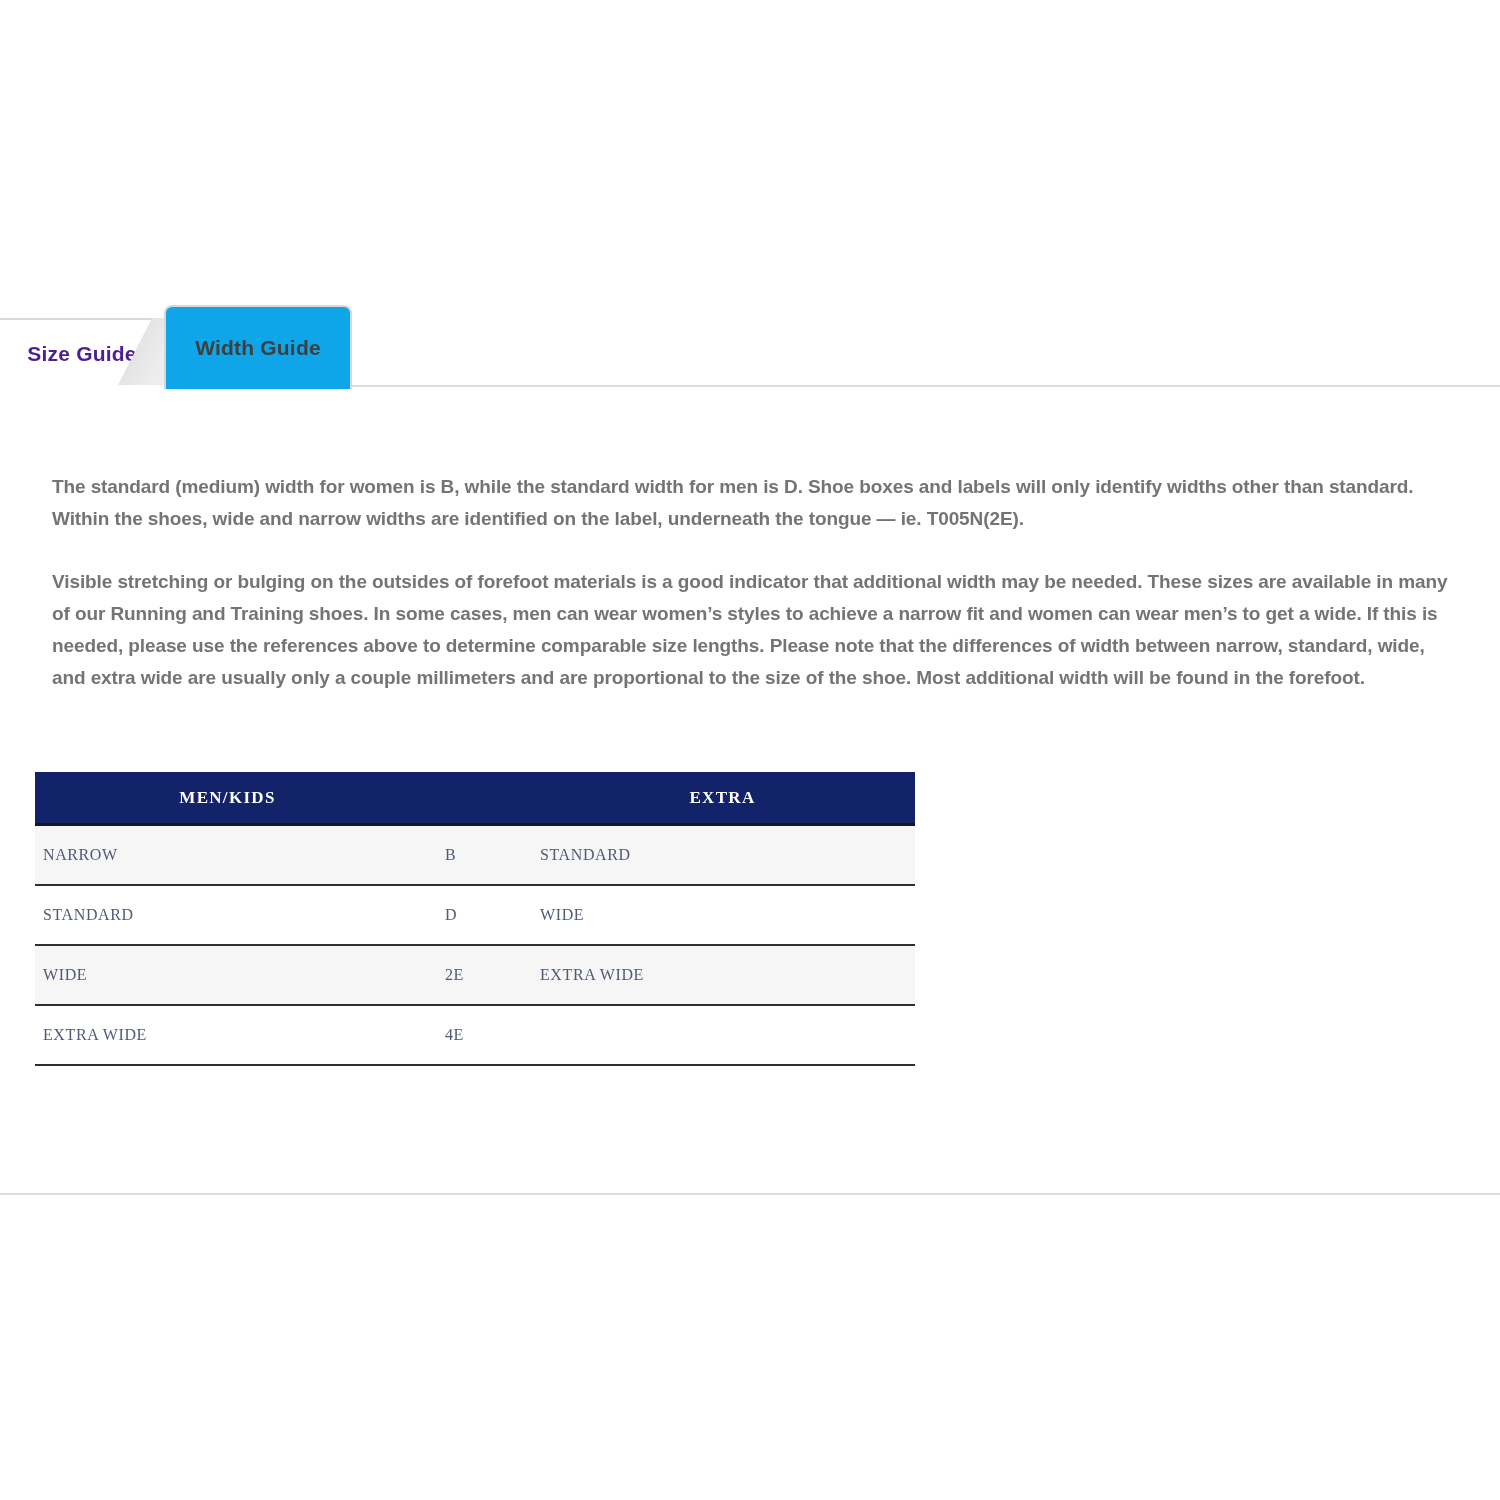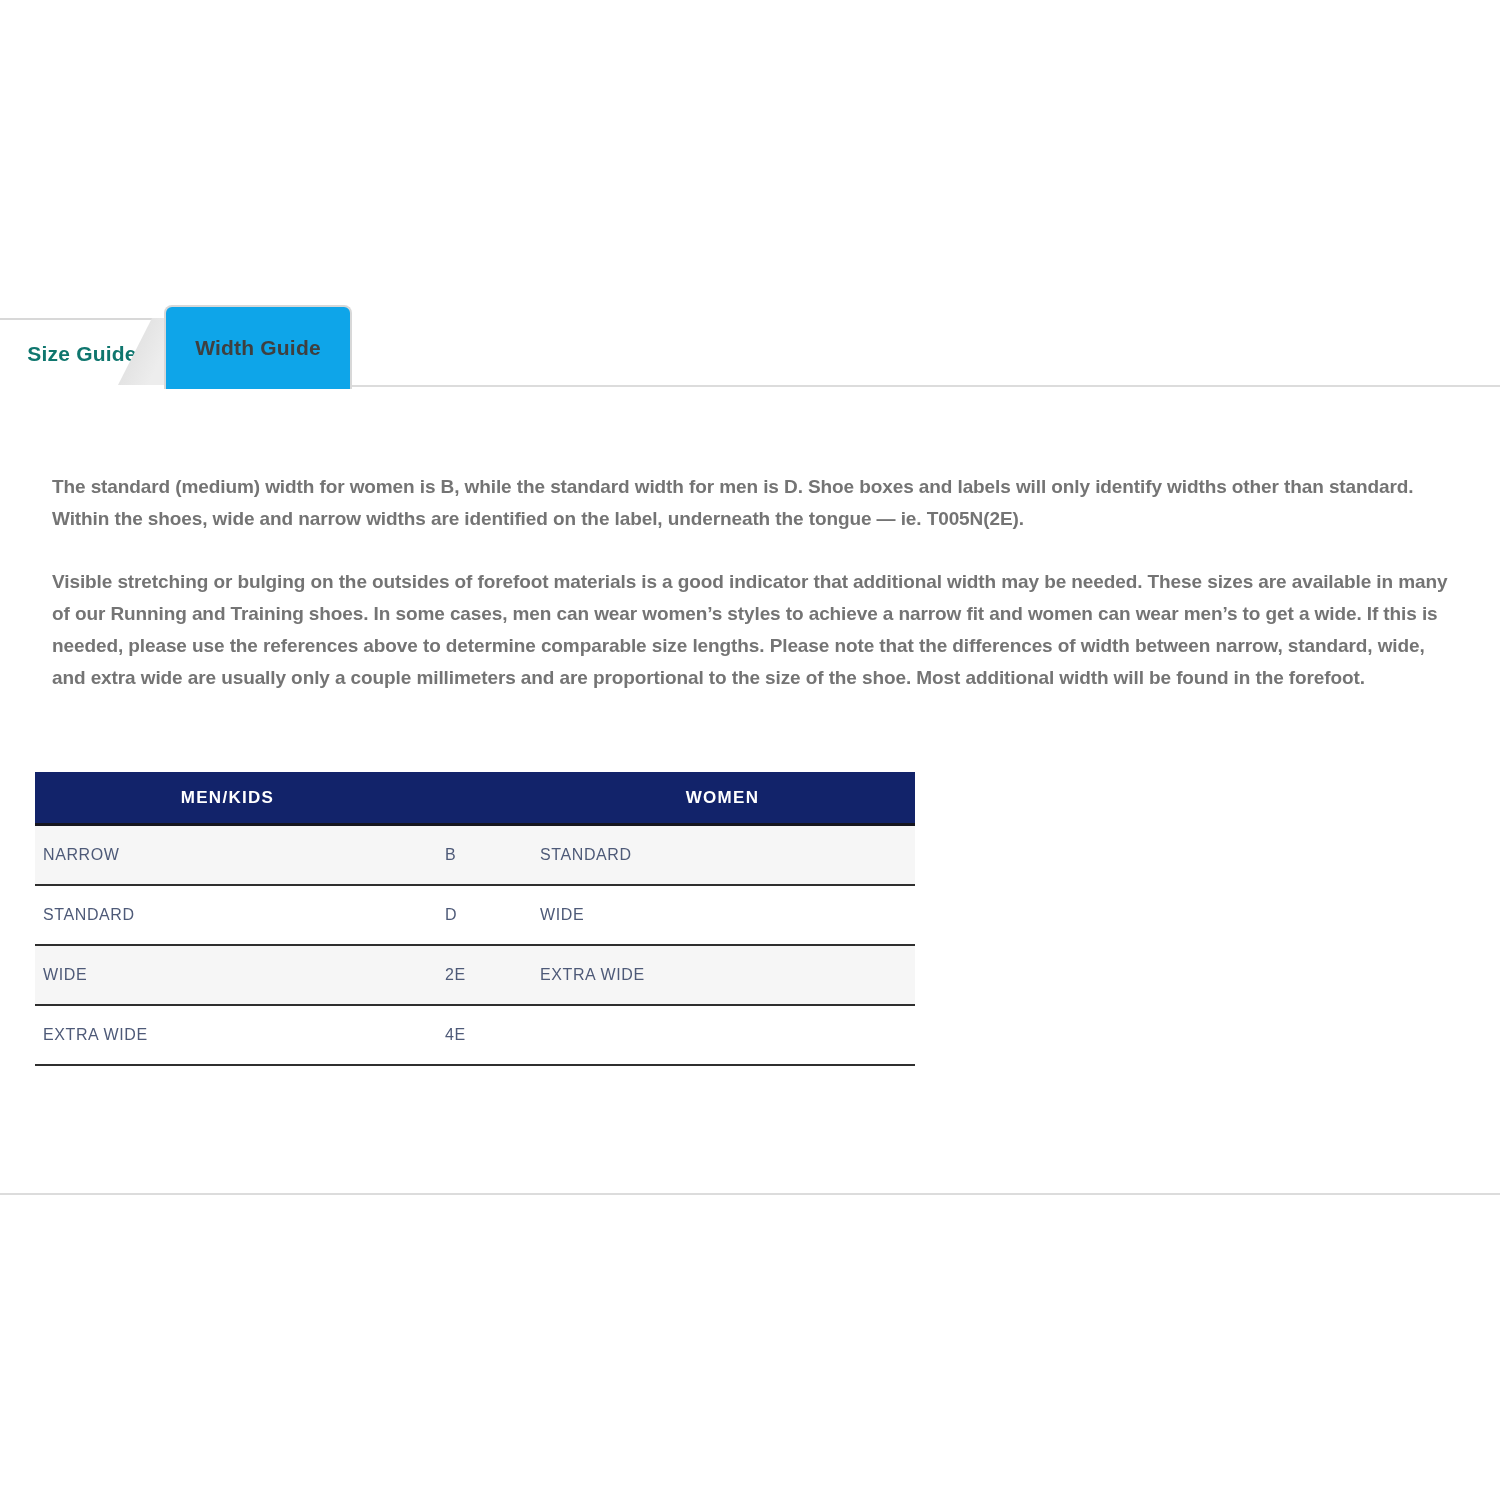--- a/index.html
+++ b/index.html
@@ -24,7 +24,7 @@
   }
   .tab-inactive .tab-label {
     width: 152px; text-align: center;
-    font-size: 21px; font-weight: bold; color: #0f766e; letter-spacing: 0.2px;
+    font-size: 21px; font-weight: bold; color: #4c1d95; letter-spacing: 0.2px;
   }
   .tab-fold {
     position: absolute; left: 118px; top: 318px; width: 46px; height: 67px;

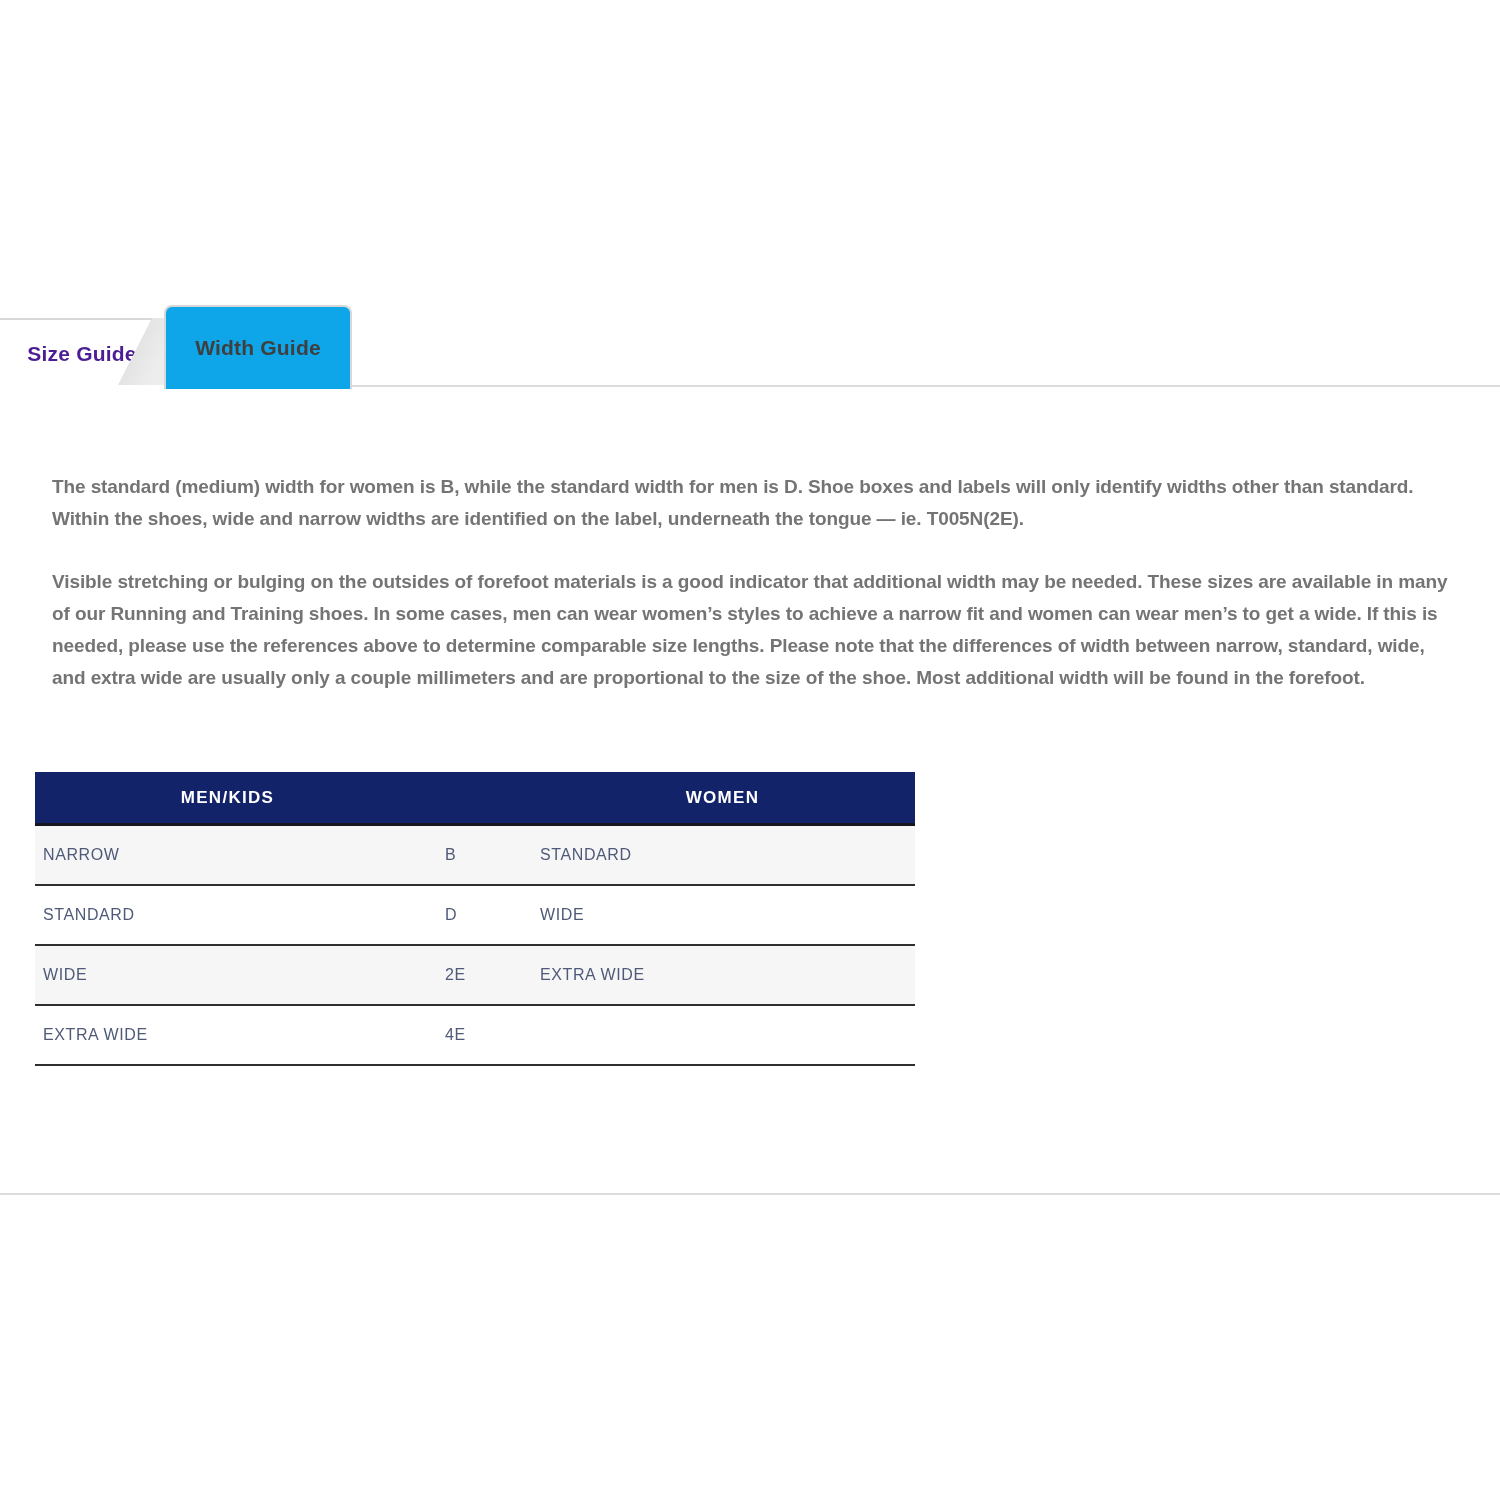--- a/index.html
+++ b/index.html
@@ -54,7 +54,7 @@
   .content .intro { margin-bottom: 31px; }
 
   
-  .table-wrap { position: absolute; left: 35px; top: 772px; width: 880px; }
+  .table-wrap { position: absolute; left: 35px; top: 772px; width: 880px; font-family: Liberation Serif, serif; }
   table.width-table {
     border-collapse: collapse; width: 880px; table-layout: fixed;
   }

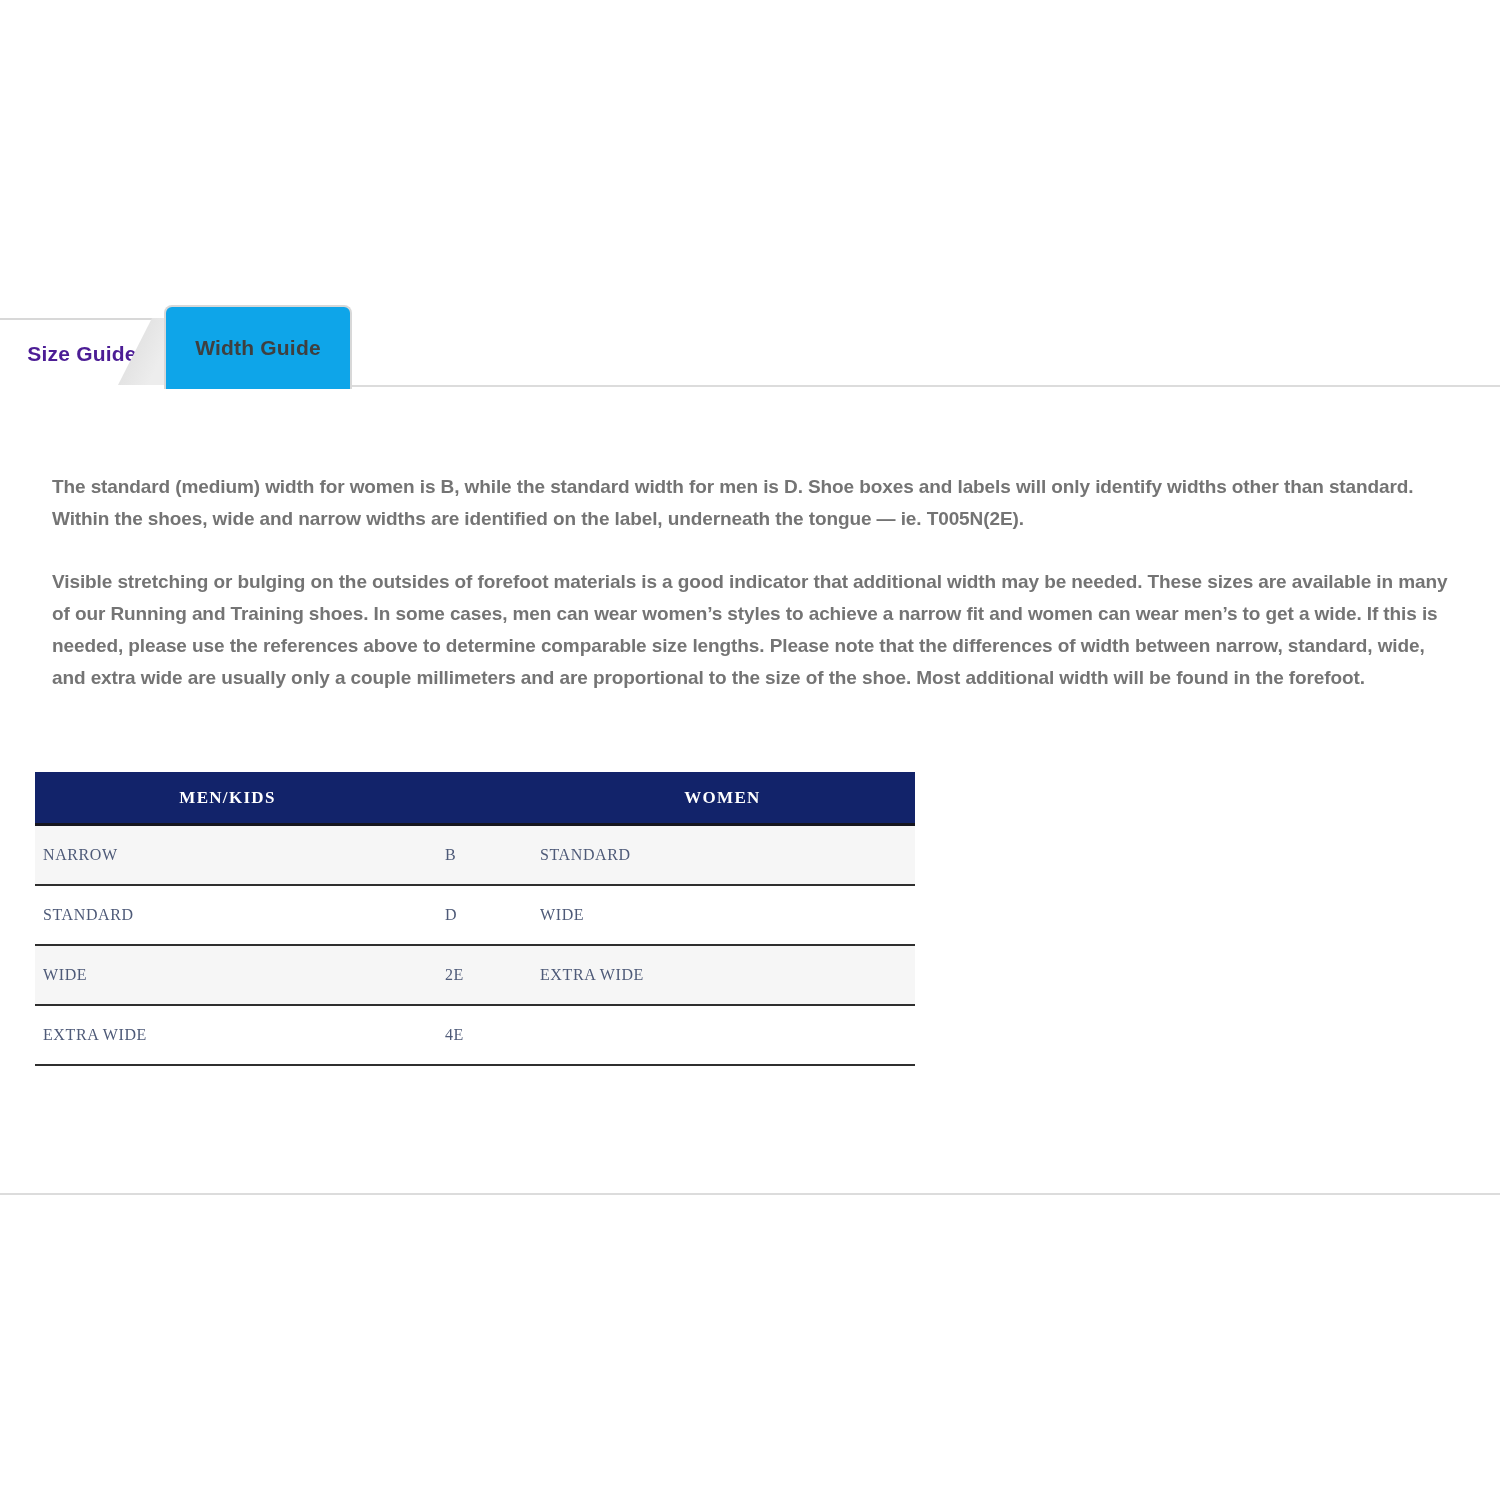--- a/index.html
+++ b/index.html
@@ -115,7 +115,7 @@
       <tr>
         <th>MEN/KIDS</th>
         <th></th>
-        <th>WOMEN</th>
+        <th>EXTRA</th>
       </tr>
     </thead>
     <tbody>

